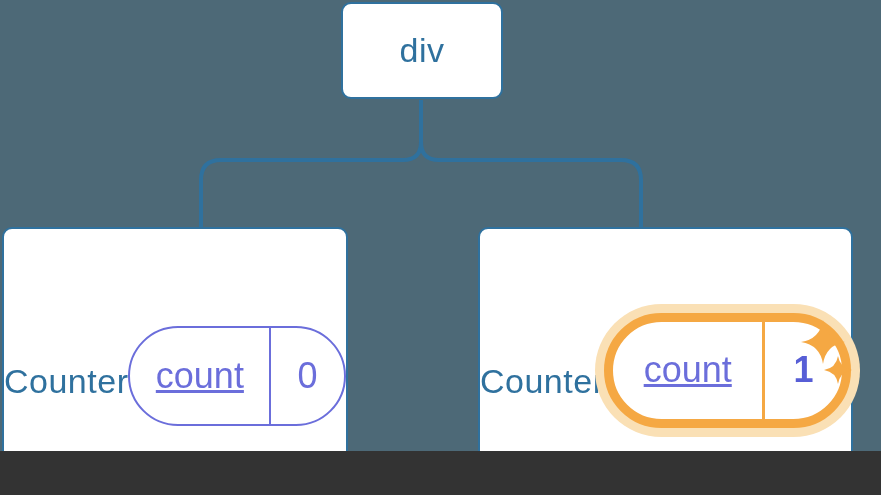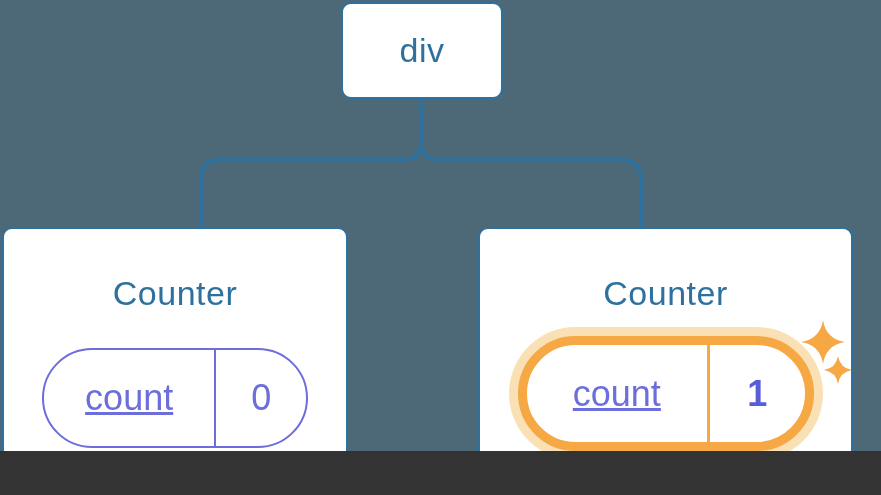--- a/index.html
+++ b/index.html
@@ -48,7 +48,7 @@
     border:2px solid var(--accent-blue);
     border-radius:10px;
     box-sizing:border-box;
-    display:flex;flex-direction:column;align-items:center;
+    display:flex;flex-direction:row;align-items:center;
   }
   .card-left{left:2px;width:346px;}
   .card-right{left:478px;width:375px;}

